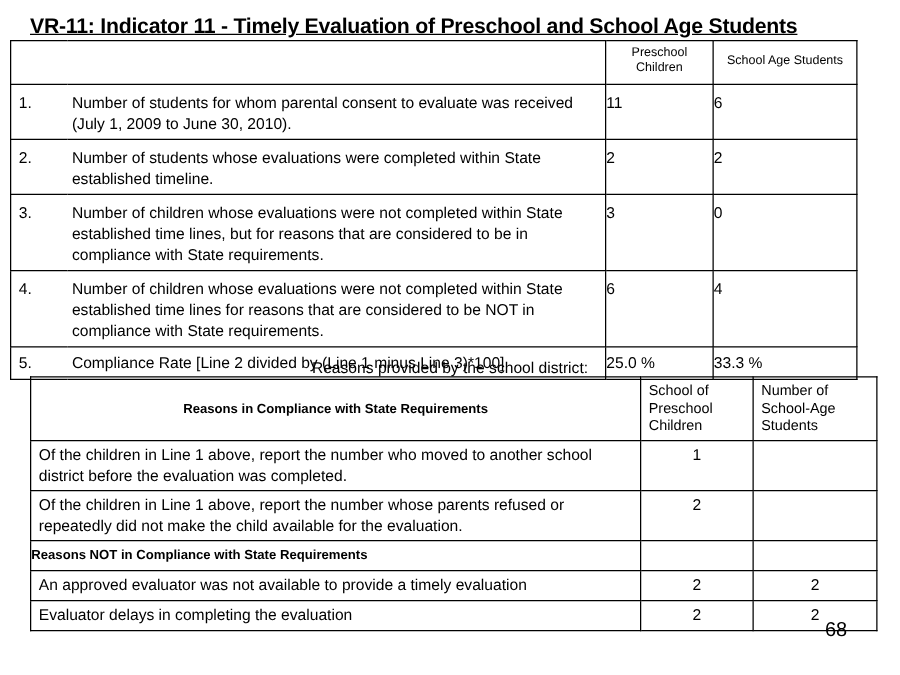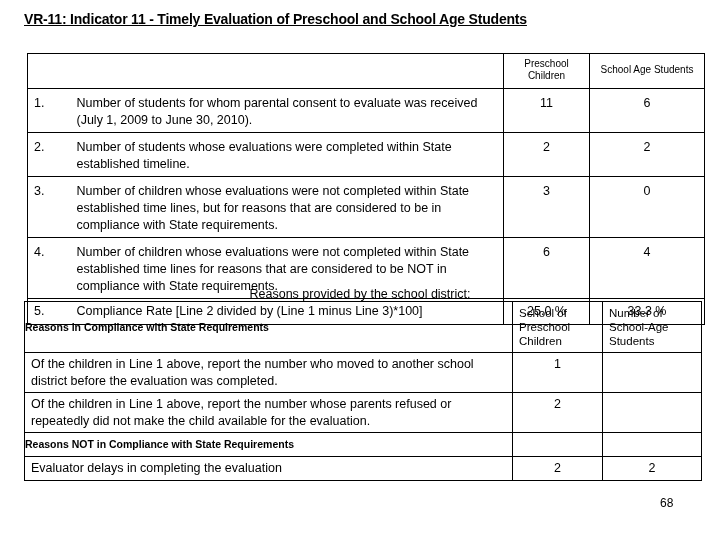--- a/index.html
+++ b/index.html
@@ -5,7 +5,7 @@
   html, body { margin: 0; padding: 0; background: #ffffff; }
   body { width: 720px; height: 540px; position: relative; overflow: hidden;
          font-family: "Liberation Sans", sans-serif; color: #000; }
-  .title { position: absolute; left: 24px; top: 11px; font-size: 14px; font-weight: bold;
+  .title { position: absolute; left: 24px; top: 11px; font-size: 17px; font-weight: bold;
            text-decoration: underline; white-space: nowrap; letter-spacing: -0.2px; }
   table { border-collapse: collapse; position: absolute; table-layout: fixed; }
   td { border: 1px solid #000; vertical-align: top; font-size: 12.5px; line-height: 17px; padding: 0; }

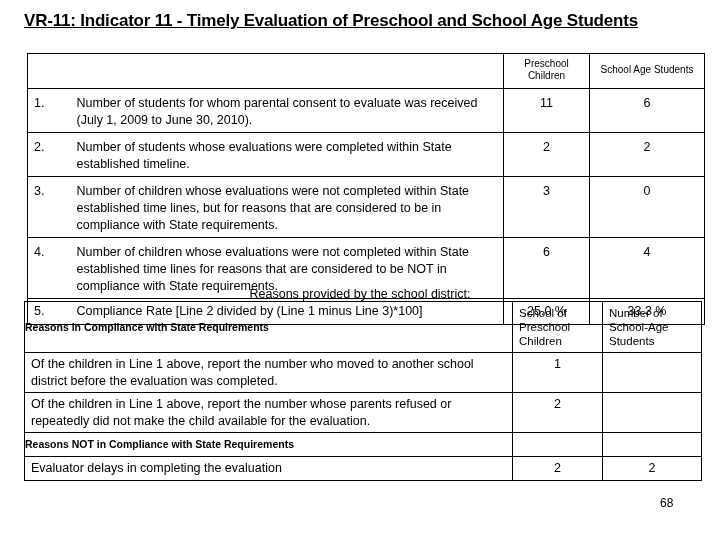--- a/index.html
+++ b/index.html
@@ -9,7 +9,7 @@
            text-decoration: underline; white-space: nowrap; letter-spacing: -0.2px; }
   table { border-collapse: collapse; position: absolute; table-layout: fixed; }
   td { border: 1px solid #000; vertical-align: top; font-size: 12.5px; line-height: 17px; padding: 0; }
-  #t1 { left: 27px; top: 32px; width: 677px; margin-top: 21px; }
+  #t1 { left: 8px; top: 32px; width: 677px; }
   #t1 .num { padding: 6px 0 0 6px; }
   #t1 .desc { padding: 6px 6px 3px 4px; border-left: none; }
   #t1 .num { border-right: none; }

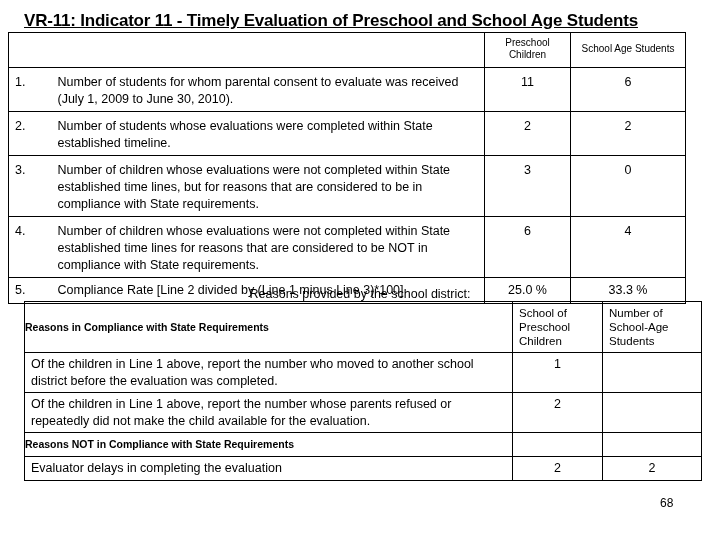--- a/index.html
+++ b/index.html
@@ -13,7 +13,7 @@
   #t1 .num { padding: 6px 0 0 6px; }
   #t1 .desc { padding: 6px 6px 3px 4px; border-left: none; }
   #t1 .num { border-right: none; }
-  #t1 .val { text-align: center; padding-top: 6px; }
+  #t1 .val { padding-top: 6px; }
   #t1 .hdr { text-align: center; font-size: 10px; line-height: 12px; padding: 4px 2px 6px 2px; vertical-align: middle; }
   #t1 .bold { font-weight: normal; }
   .subhead { position: absolute; left: 0; width: 720px; top: 287px; text-align: center; font-size: 12.5px; }

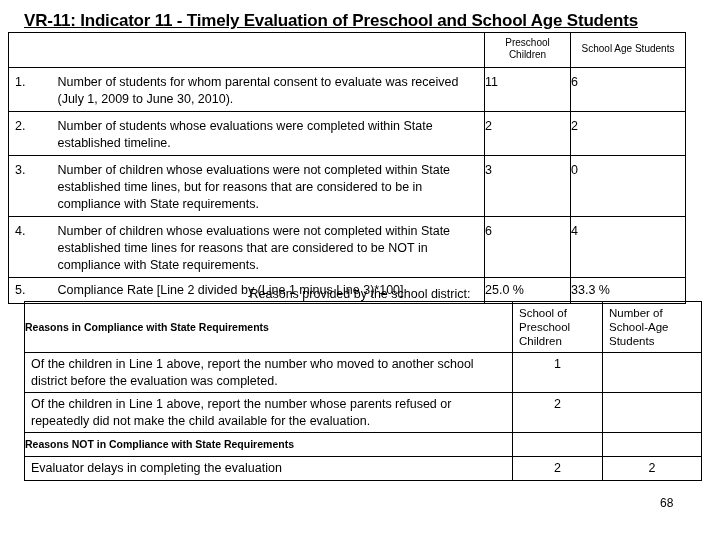--- a/index.html
+++ b/index.html
@@ -87,7 +87,7 @@
     </colgroup>
   <tbody>
       <tr style="height:51px">
-    <td style="text-align:left;vertical-align:middle;font-weight:bold;font-size:10.5px">Reasons in Compliance with State Requirements</td>
+    <td style="text-align:center;vertical-align:middle;font-weight:bold;font-size:10.5px">Reasons in Compliance with State Requirements</td>
     <td class="colhdr">School of Preschool Children</td>
     <td class="colhdr">Number of School-Age Students</td>
   </tr>

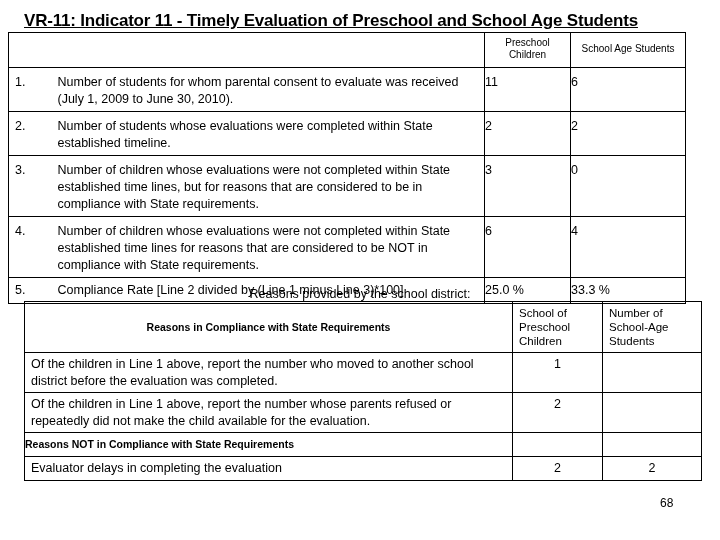--- a/index.html
+++ b/index.html
@@ -107,6 +107,11 @@
     <td></td>
   </tr>
   <tr style="height:24px">
+    <td class="reason">An approved evaluator was not available to provide a timely evaluation</td>
+    <td class="val">2</td>
+    <td class="val">2</td>
+  </tr>
+  <tr style="height:24px">
     <td class="reason">Evaluator delays in completing the evaluation</td>
     <td class="val">2</td>
     <td class="val">2</td>

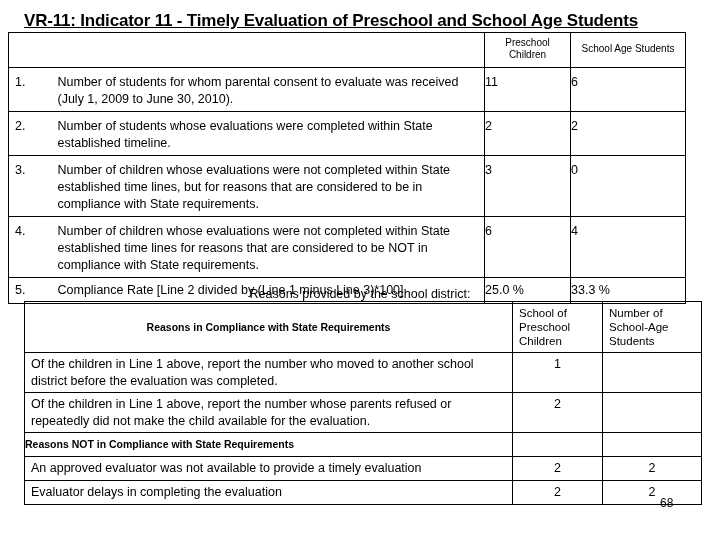--- a/index.html
+++ b/index.html
@@ -24,7 +24,7 @@
   #t2 .colhdr { font-size: 11.5px; line-height: 14px; padding: 4px 4px 4px 6px; }
   #t2 .sechdr { text-align: left; font-weight: bold; font-size: 10.5px; vertical-align: middle; }
   .red { color: #b22222; }
-  .pagenum { position: absolute; left: 660px; top: 496px; font-size: 12px; }
+  .pagenum { position: absolute; left: 660px; top: 496px; font-size: 16px; }
 </style>
 </head>
 <body>

